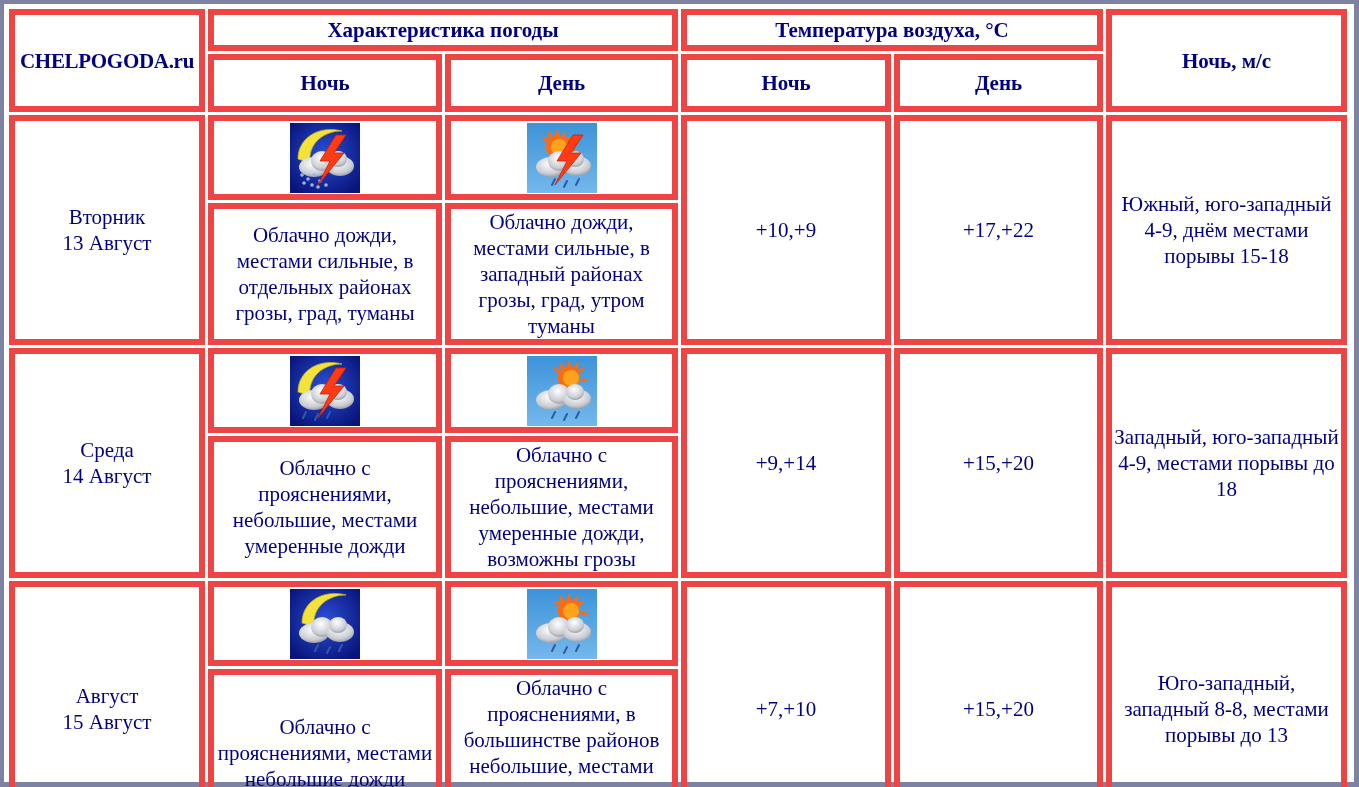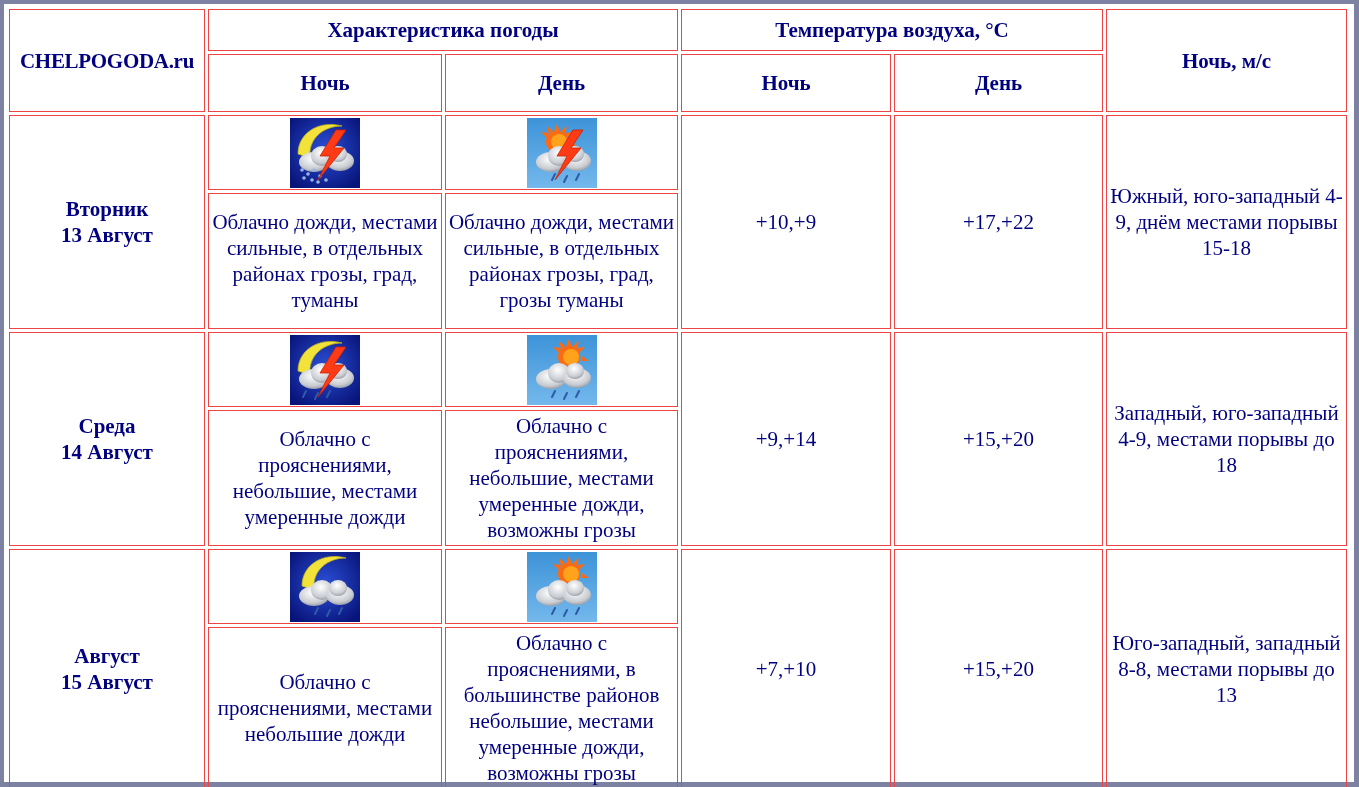--- a/index.html
+++ b/index.html
@@ -18,7 +18,7 @@
     color: #000080;
   }
   table.forecast td {
-    border: 1px solid #ef4444;
+    border: 6px solid #ef4444;
     text-align: center; vertical-align: middle;
     padding: 0 2px;
     font-size: 21px; line-height: 26px;

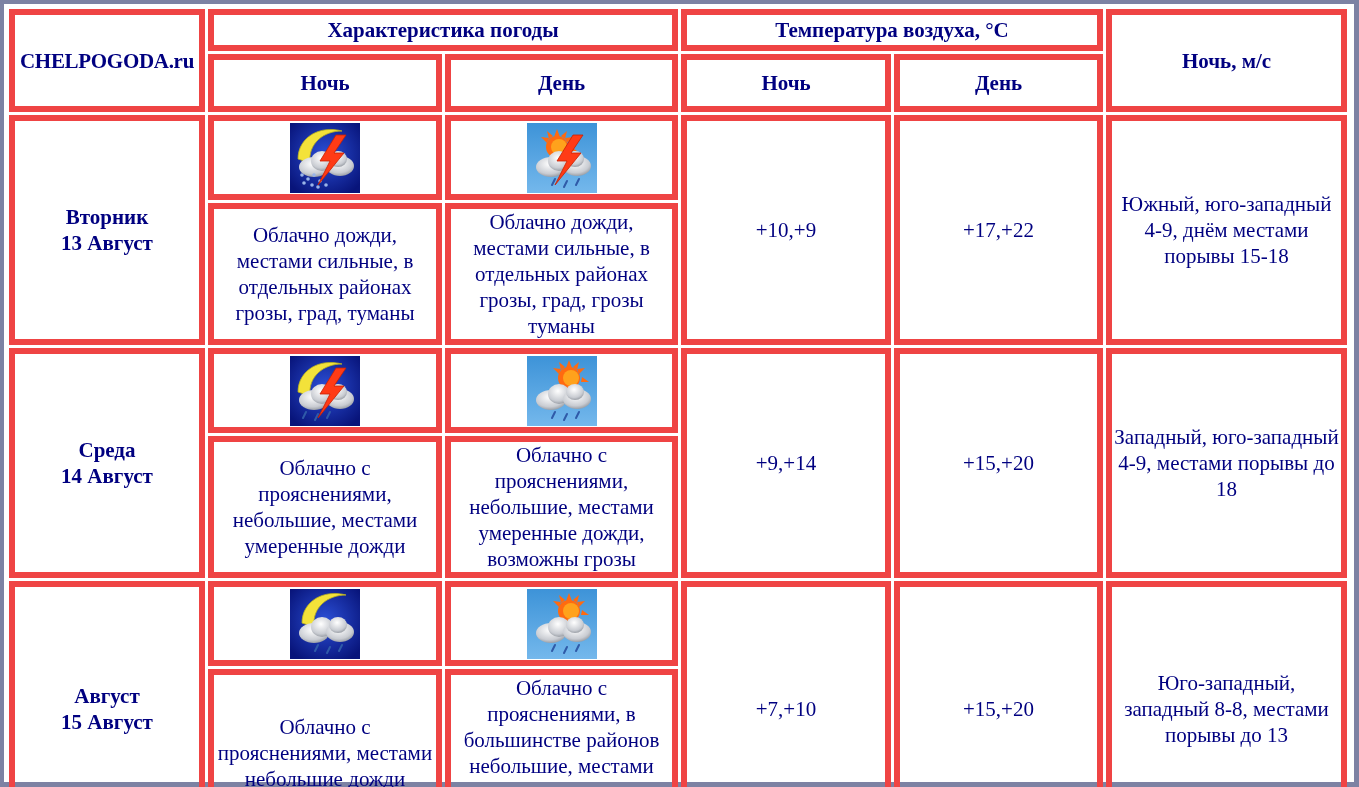--- a/index.html
+++ b/index.html
@@ -25,7 +25,7 @@
   }
   td.hdr { font-weight: bold; font-size: 21px; }
   td.brand { font-weight: bold; font-size: 19px; letter-spacing: -0.3px; }
-  td.day { font-weight: bold; font-size: 21px; line-height: 26px; }
+  td.day { font-weight: normal; font-size: 21px; line-height: 26px; }
   td.icon-cell { padding: 0; height: 73px; }
   .wx-icon { width: 70px; height: 70px; display: block; margin: 0 auto; }
 </style>

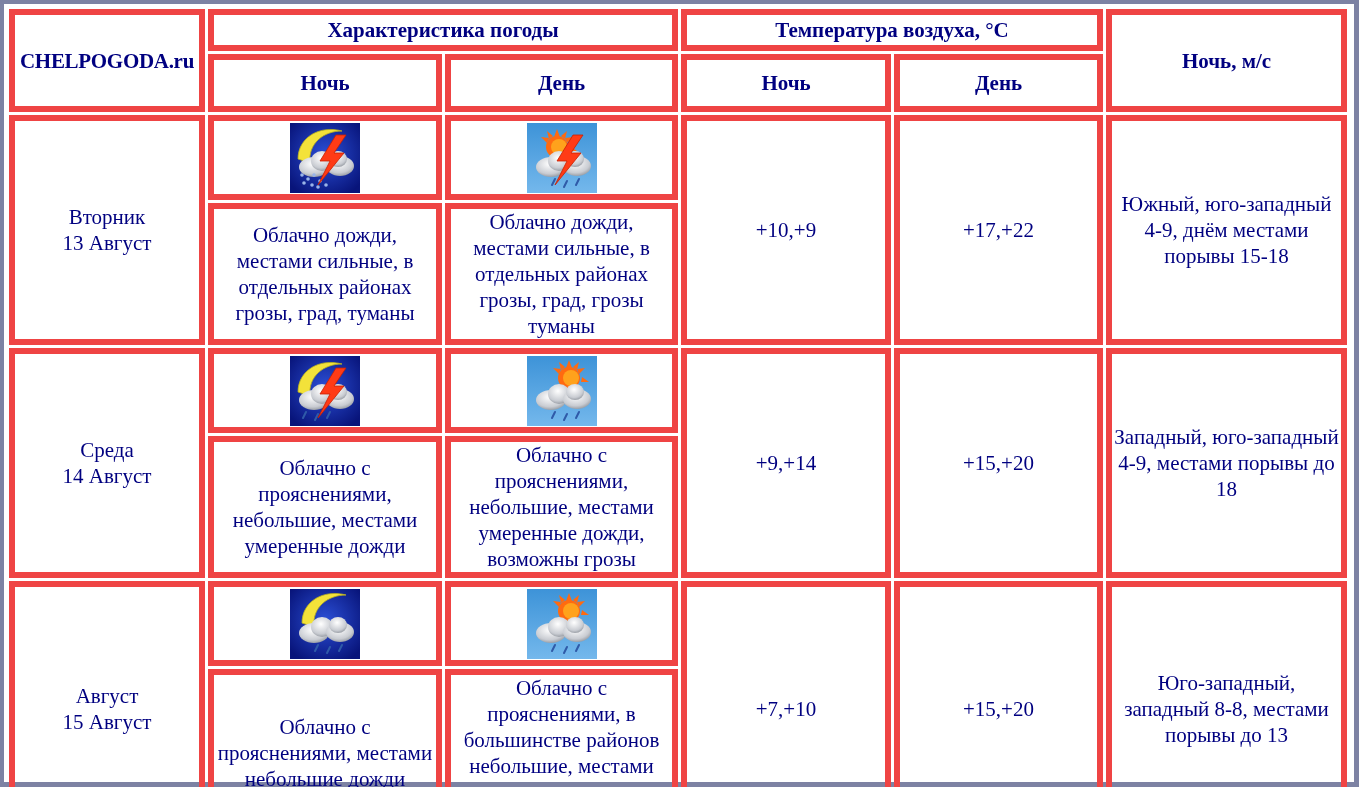--- a/index.html
+++ b/index.html
@@ -146,7 +146,7 @@
   </tr>
   <tr style="height:136px">
     <td>Облачно дожди, местами сильные, в отдельных районах грозы, град, туманы</td>
-    <td>Облачно дожди, местами сильные, в отдельных районах грозы, град, грозы туманы</td>
+    <td>Облачно дожди, местами сильные, в западный районах грозы, град, утром туманы</td>
   </tr>
 
   <tr>

